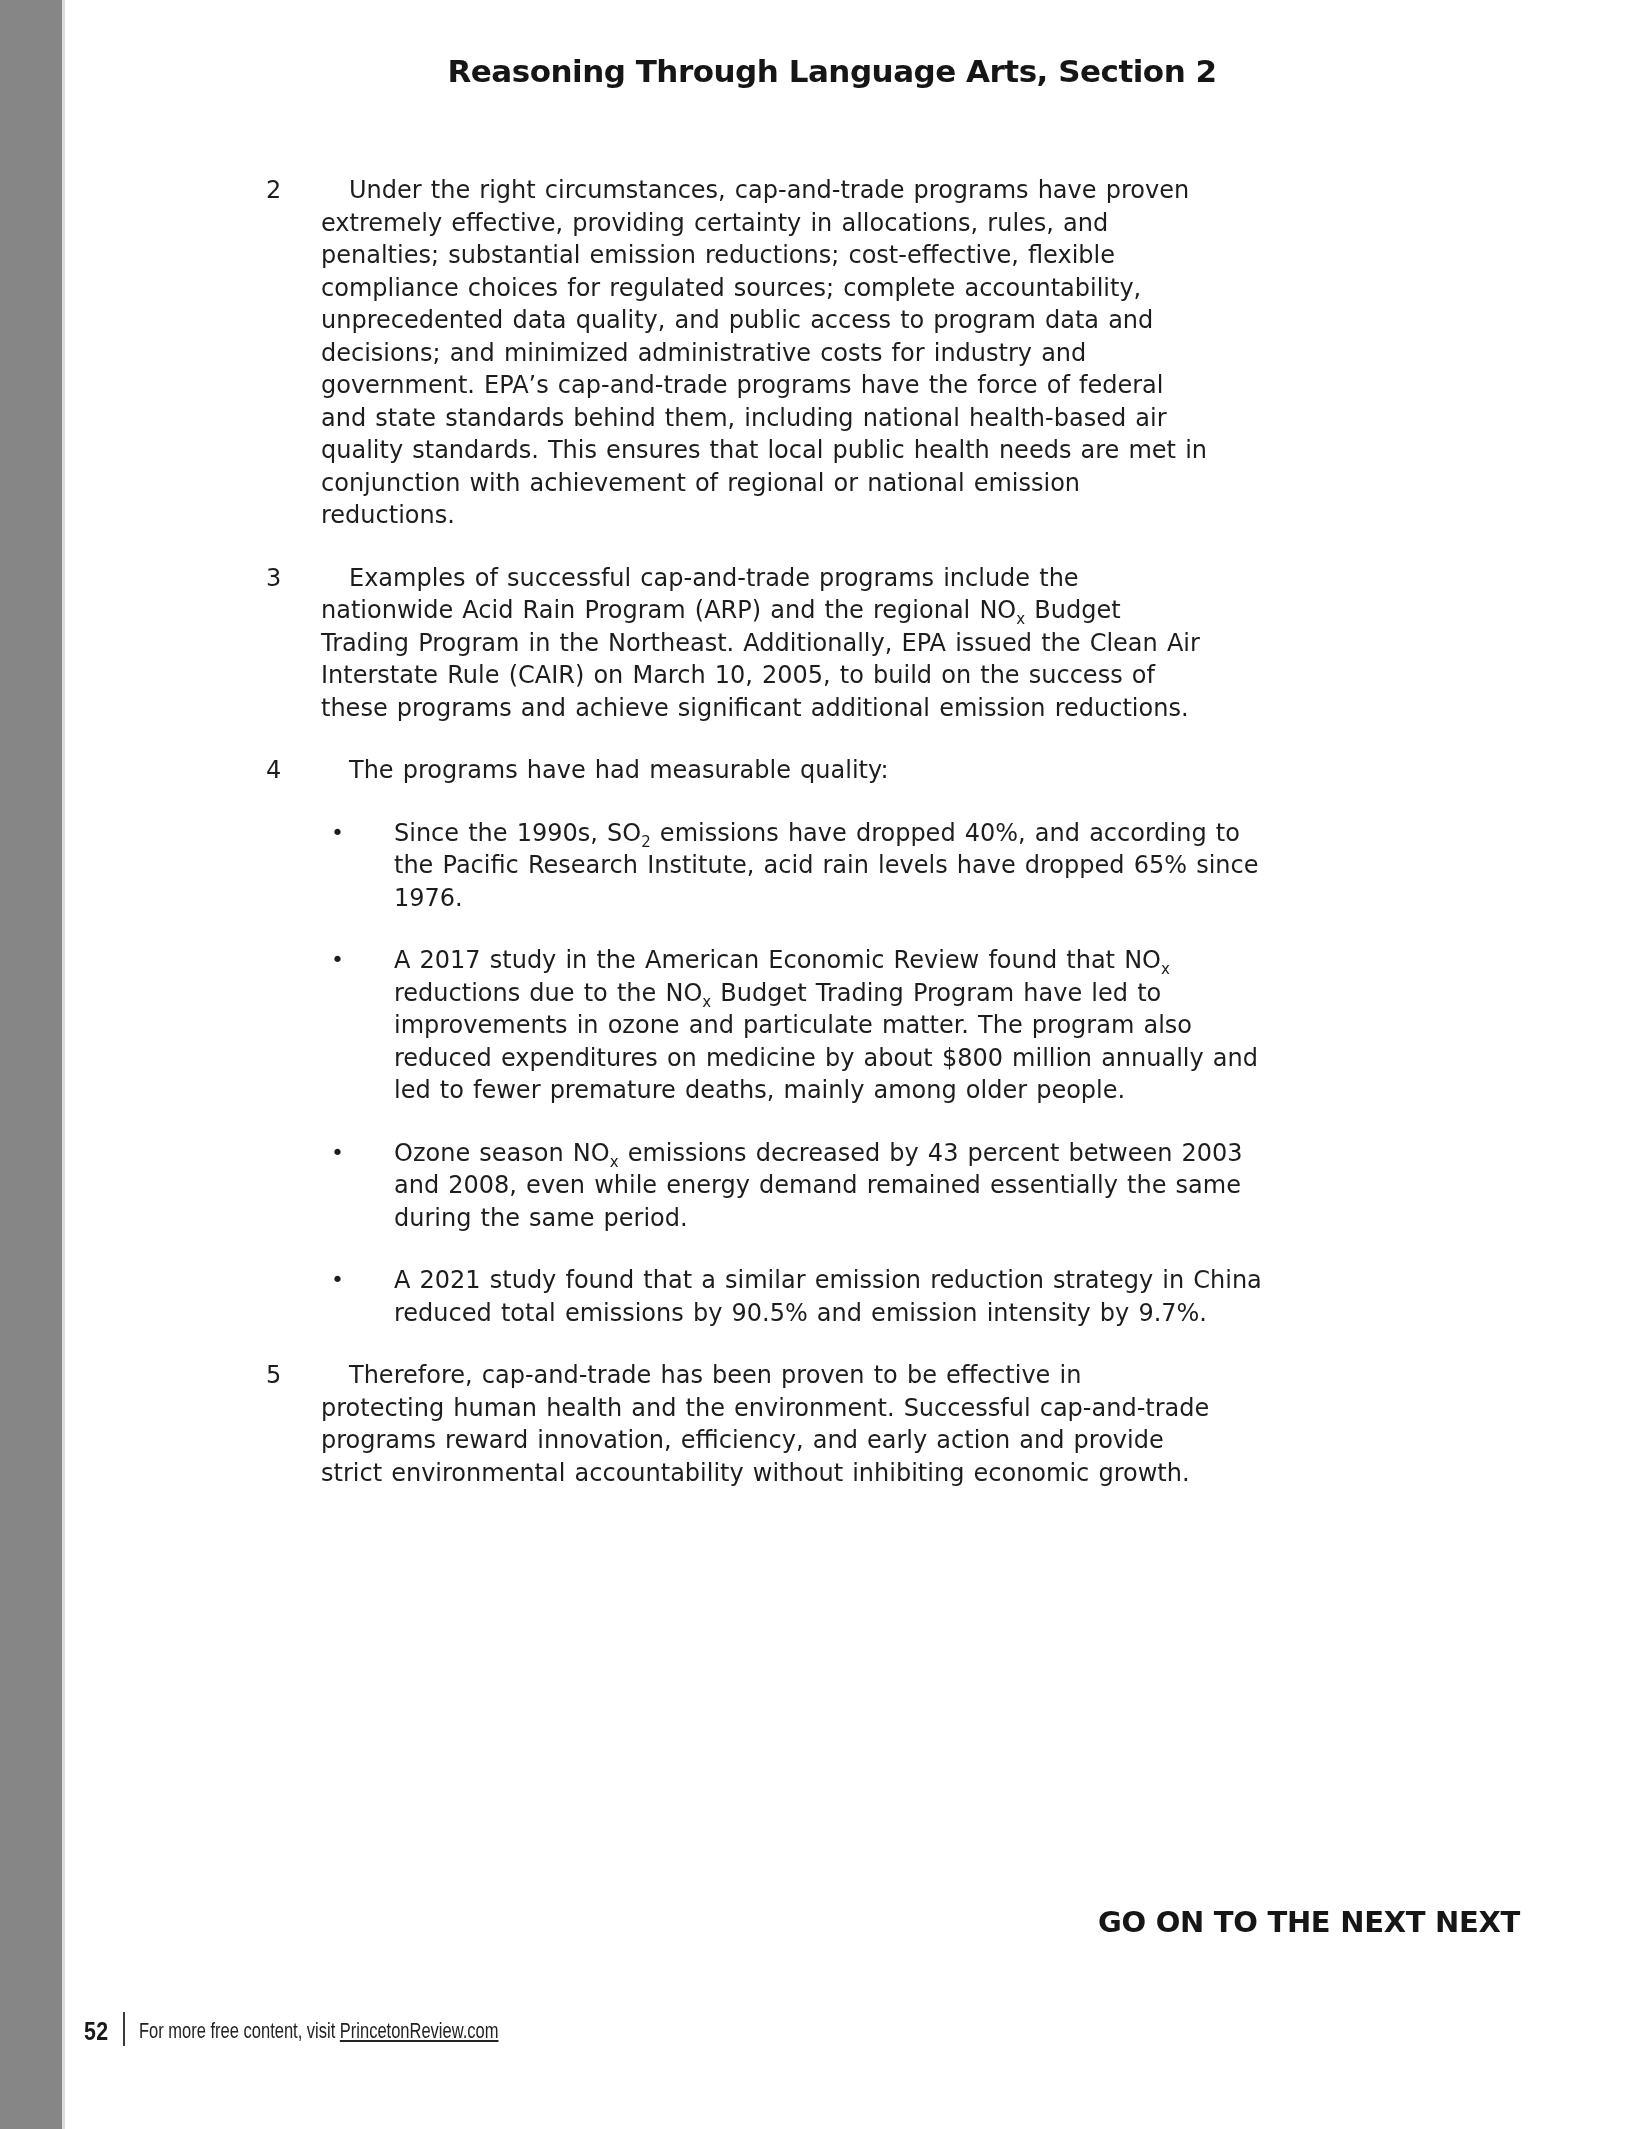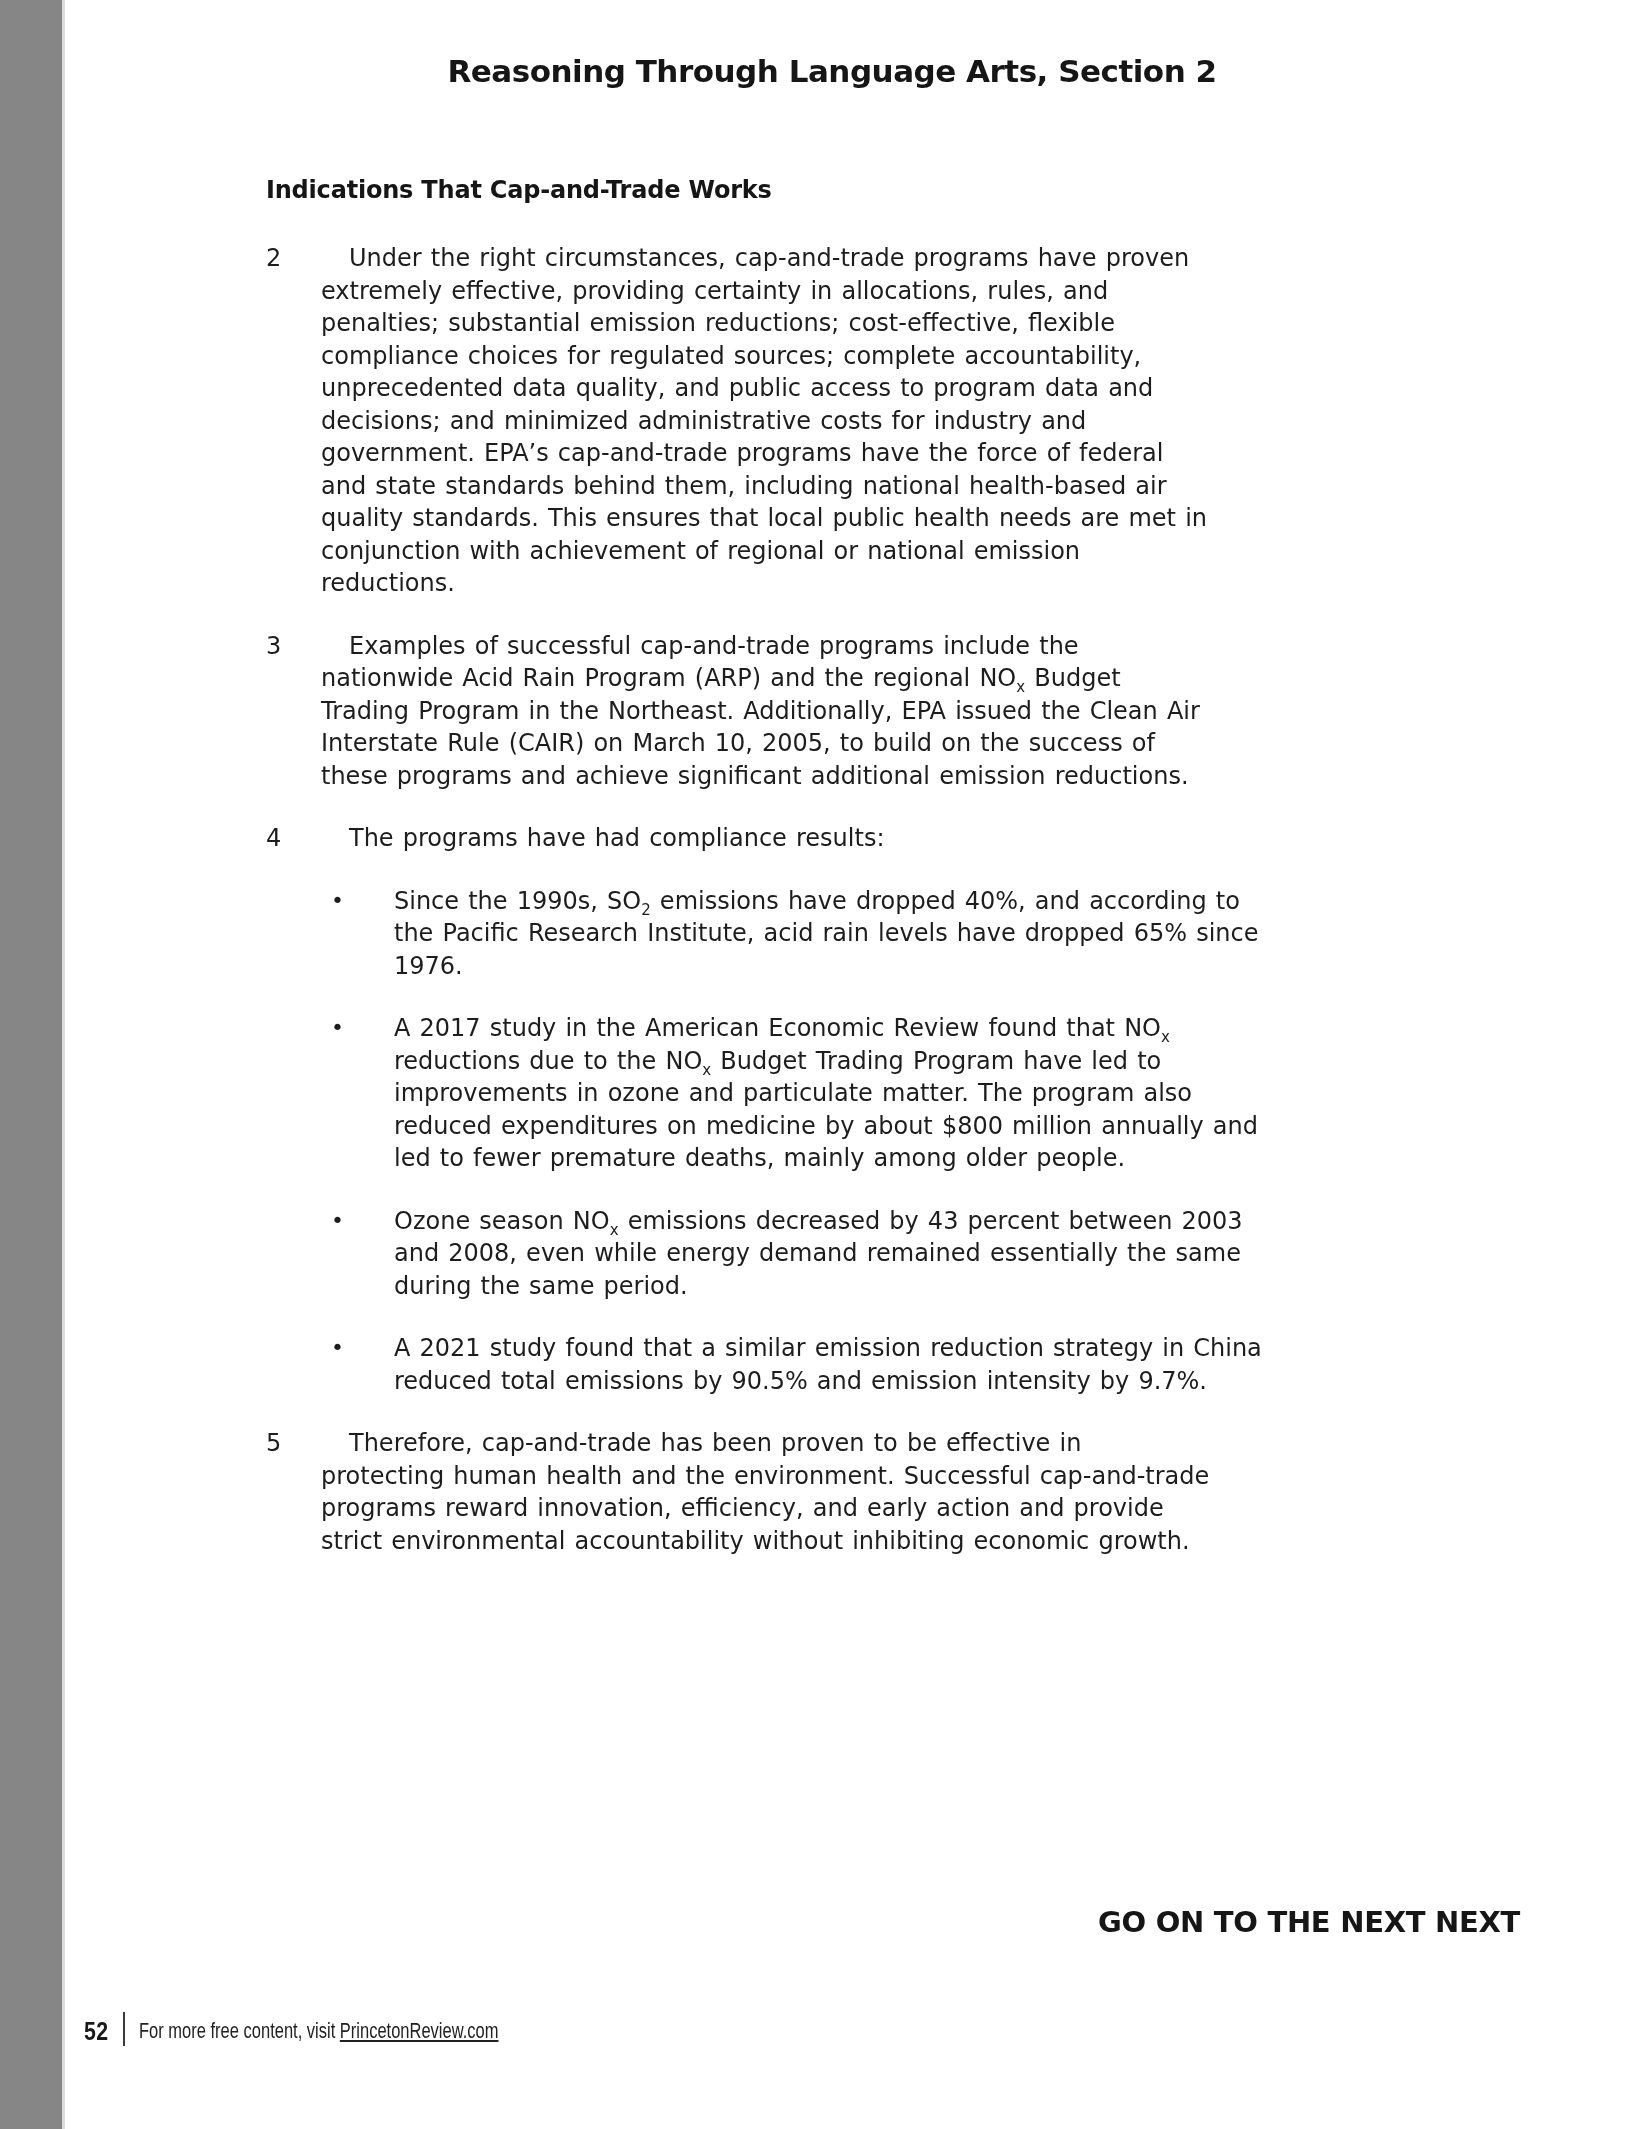--- a/index.html
+++ b/index.html
@@ -93,7 +93,6 @@
 <div class="page-title">Reasoning Through Language Arts, Section 2</div>
 
 <div class="passage">
-  <div class="passage-heading">Indications That Cap-and-Trade Works</div>
   <div>
       <div class="block paragraph">
         <div class="num">2</div>

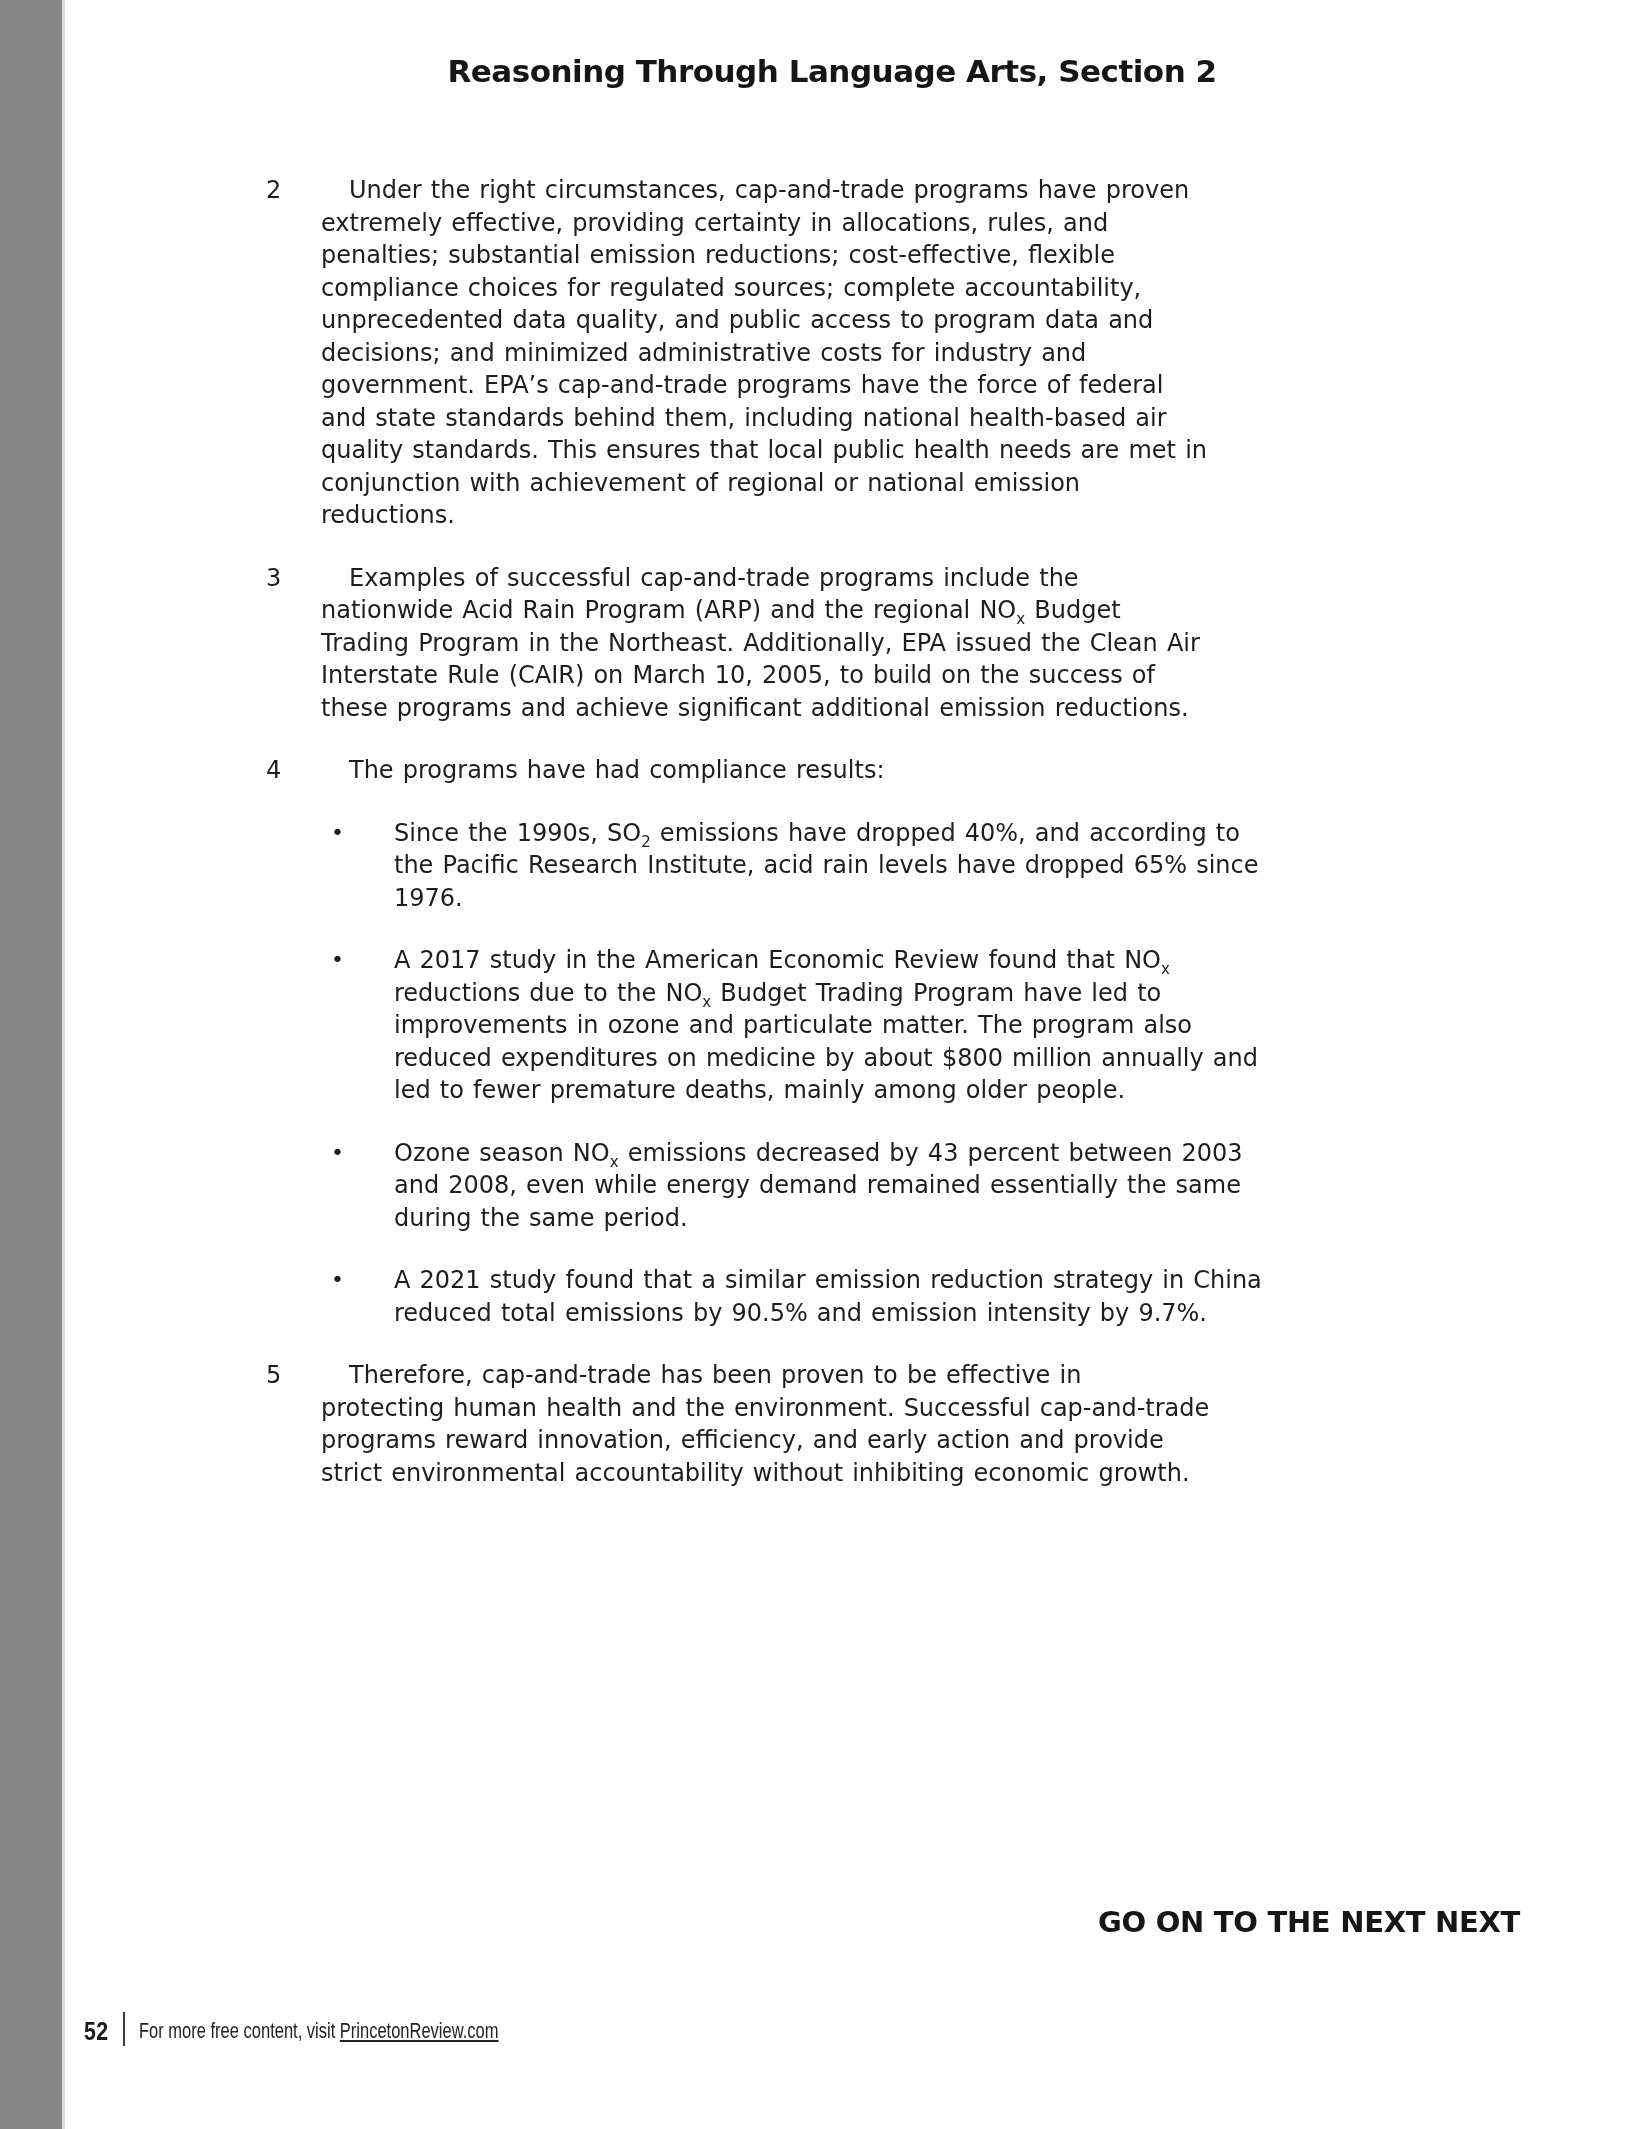--- a/index.html
+++ b/index.html
@@ -104,7 +104,7 @@
       </div>
       <div class="block paragraph">
         <div class="num">4</div>
-        <div class="ptext">The programs have had compliance results:</div>
+        <div class="ptext">The programs have had measurable quality:</div>
       </div>
       <div class="block bullet">
         <div class="dot">•</div>

